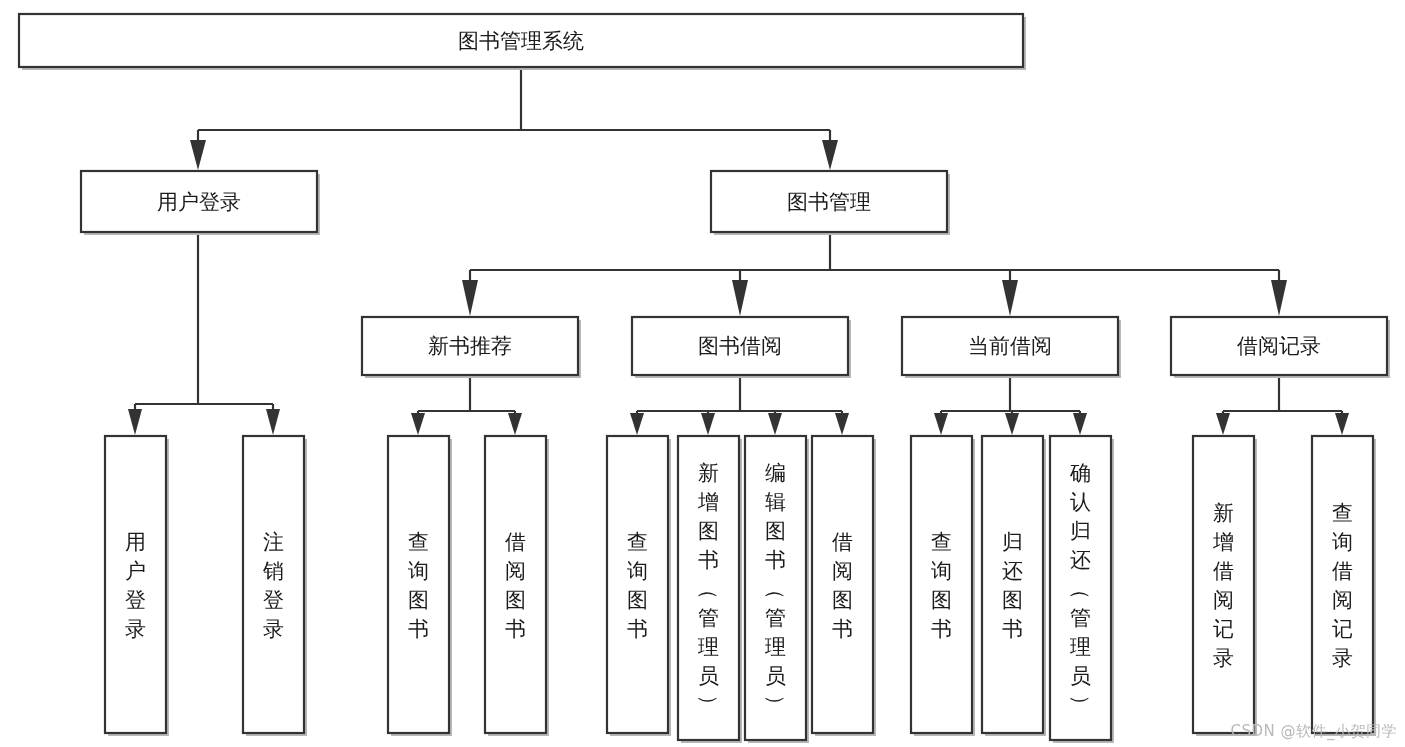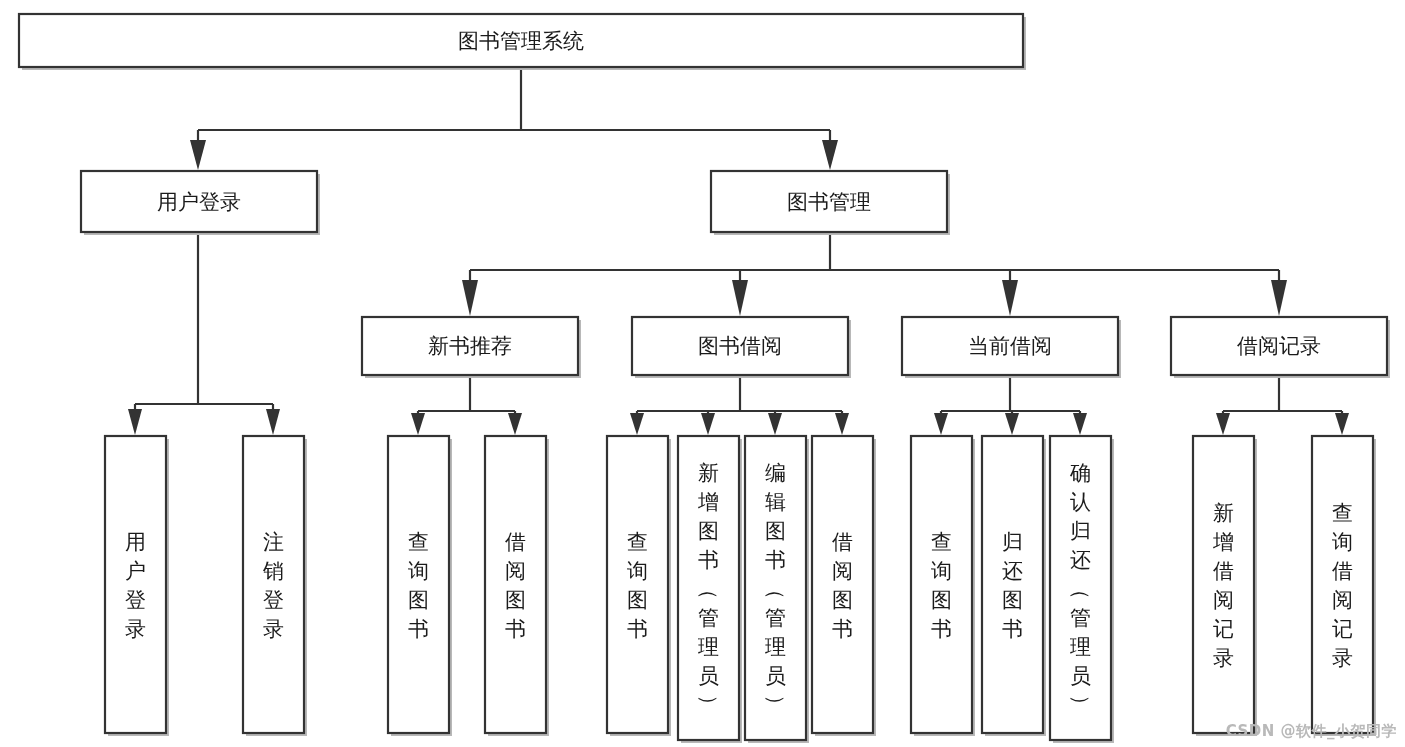--- a/index.html
+++ b/index.html
@@ -69,7 +69,6 @@
     letter-spacing: 0.5px;
     white-space: nowrap;
     pointer-events: none;
-    font-weight: bold;
   }
 </style>
 </head>

